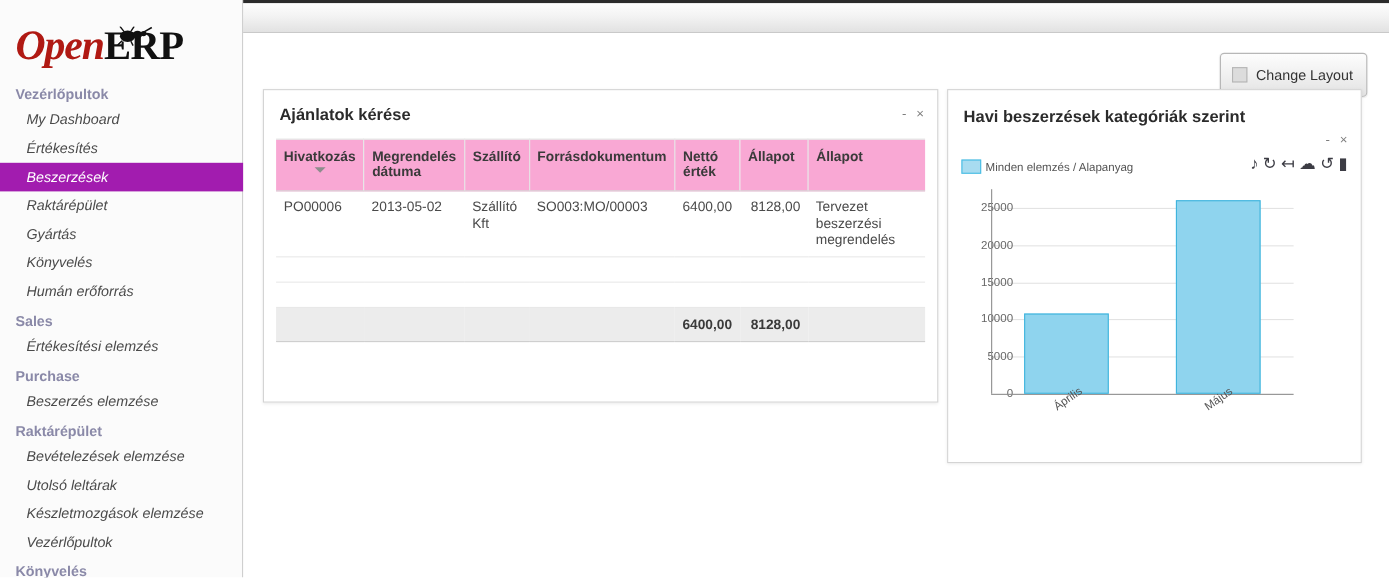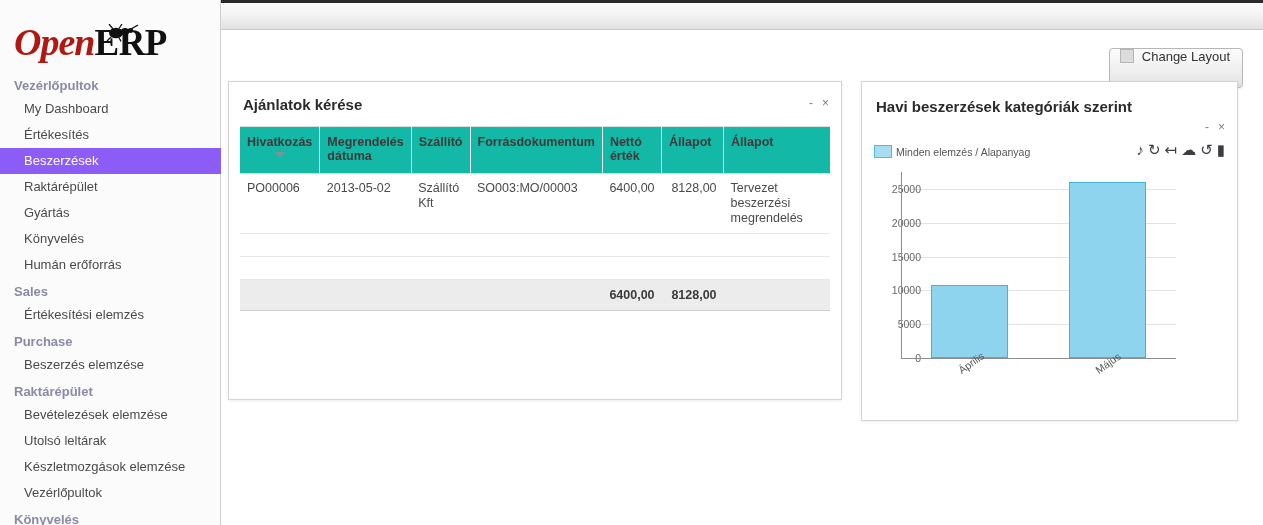--- a/index.html
+++ b/index.html
@@ -66,7 +66,7 @@
   #change-layout {
     position:absolute; right:20px; top:48px;
     height:40px; padding:0 12px 0 10px;
-    display:flex; gap:8px;
+    display:flex; align-items:center; gap:8px;
     background: linear-gradient(to bottom,#fdfdfd 0%, #f0f0f0 50%, #e3e3e3 100%);
     border:1px solid #b7b7b7; border-radius:4px;
     font-size:13px; color:#333;

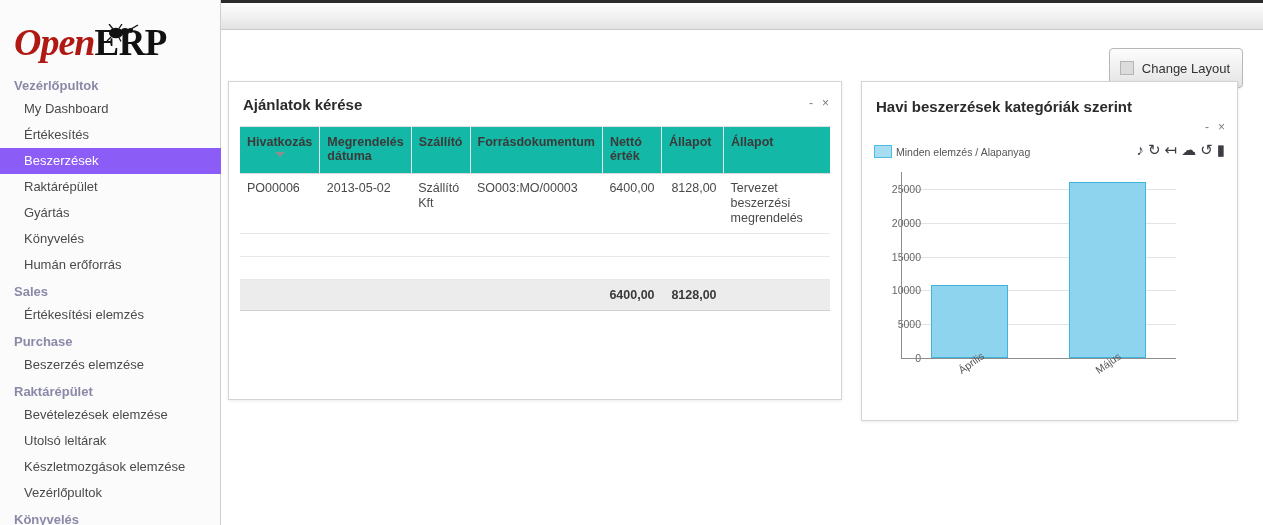--- a/index.html
+++ b/index.html
@@ -56,7 +56,7 @@
     font-size:13px; color:#4a4a4a;
     padding:5px 0 5px 24px;
     line-height:16px;
-    cursor:pointer; white-space:nowrap;
+    cursor:pointer; white-space:nowrap;font-style:italic;
   }
   .nav-item.active {
     background:#8b5cf6; color:#ffffff;

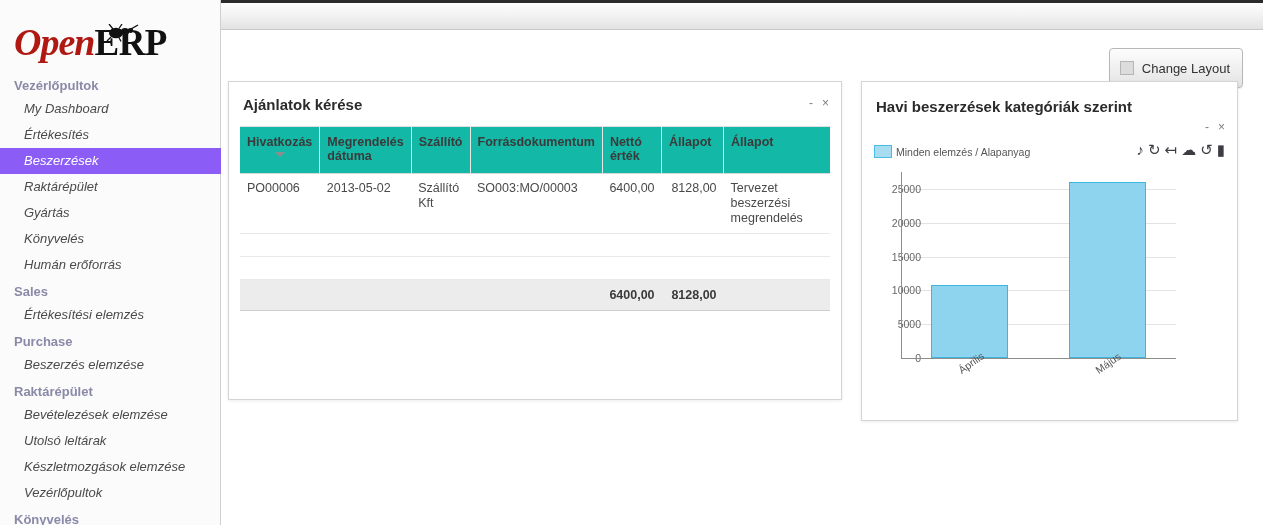--- a/index.html
+++ b/index.html
@@ -95,7 +95,7 @@
   .panel-actions span { cursor:pointer; line-height:10px; }
 
   
-  #panel-list { left:228px; top:81px; width:614px; height:319px; }
+  #panel-list { left:239px; top:81px; width:614px; height:285px; }
   #panel-list .panel-title { position:absolute; left:14px; top:14px; }
   #panel-list .panel-actions { right:12px; top:16px; }
 

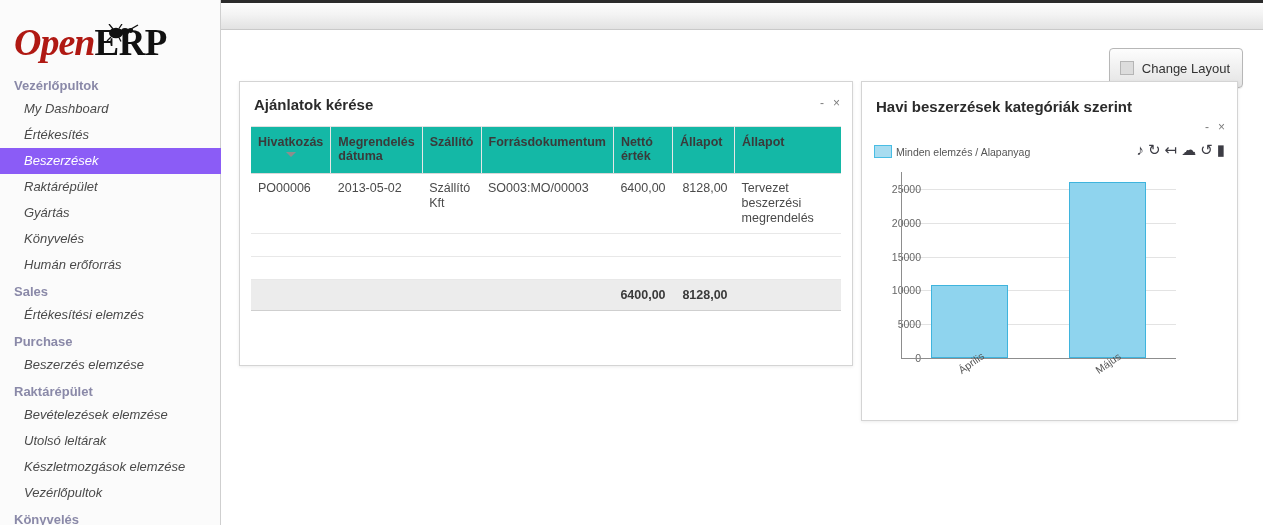--- a/index.html
+++ b/index.html
@@ -105,7 +105,7 @@
     font-size:12.5px;
   }
   table.grid thead th {
-    background:#14b8a6;
+    background:#f9a8d4;
     border-top:1px solid #e0e0e0;
     border-bottom:1px solid #d8d8d8;
     border-right:1px solid #e6e6e6;

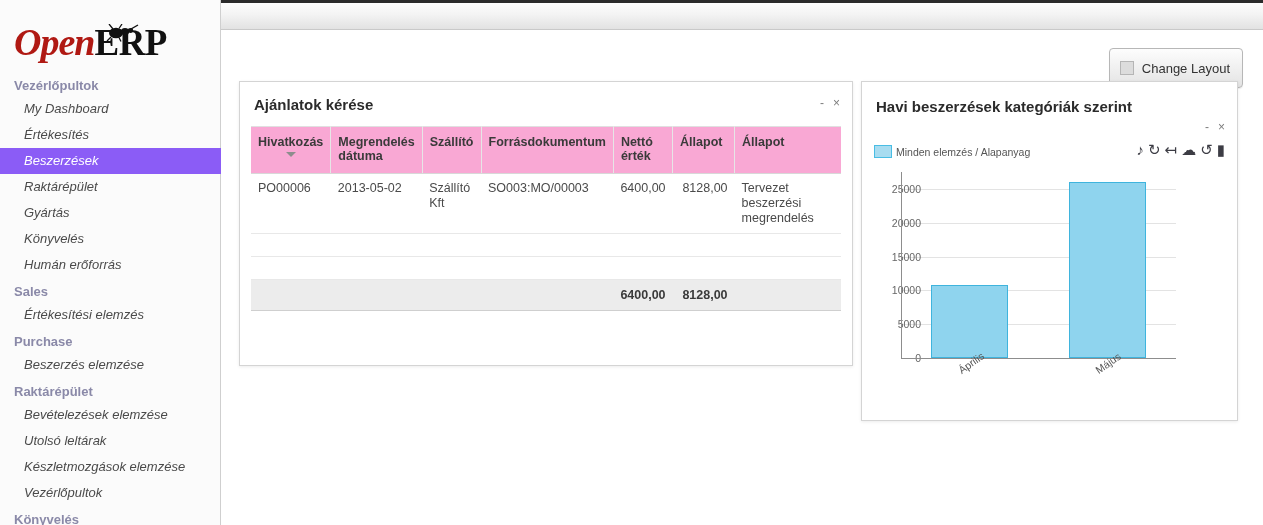--- a/index.html
+++ b/index.html
@@ -59,7 +59,7 @@
     cursor:pointer; white-space:nowrap;font-style:italic;
   }
   .nav-item.active {
-    background:#8b5cf6; color:#ffffff;
+    background:#a21caf; color:#ffffff;
   }
 
   

